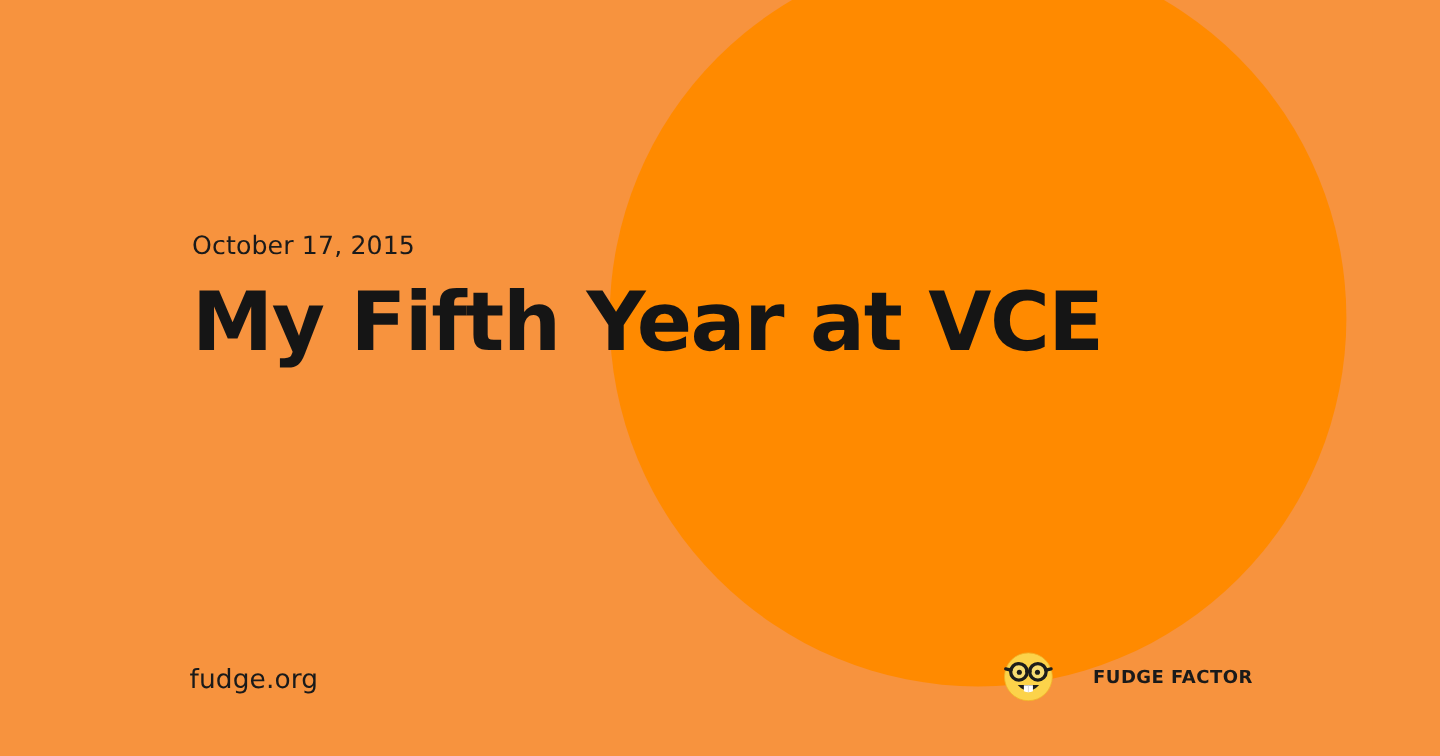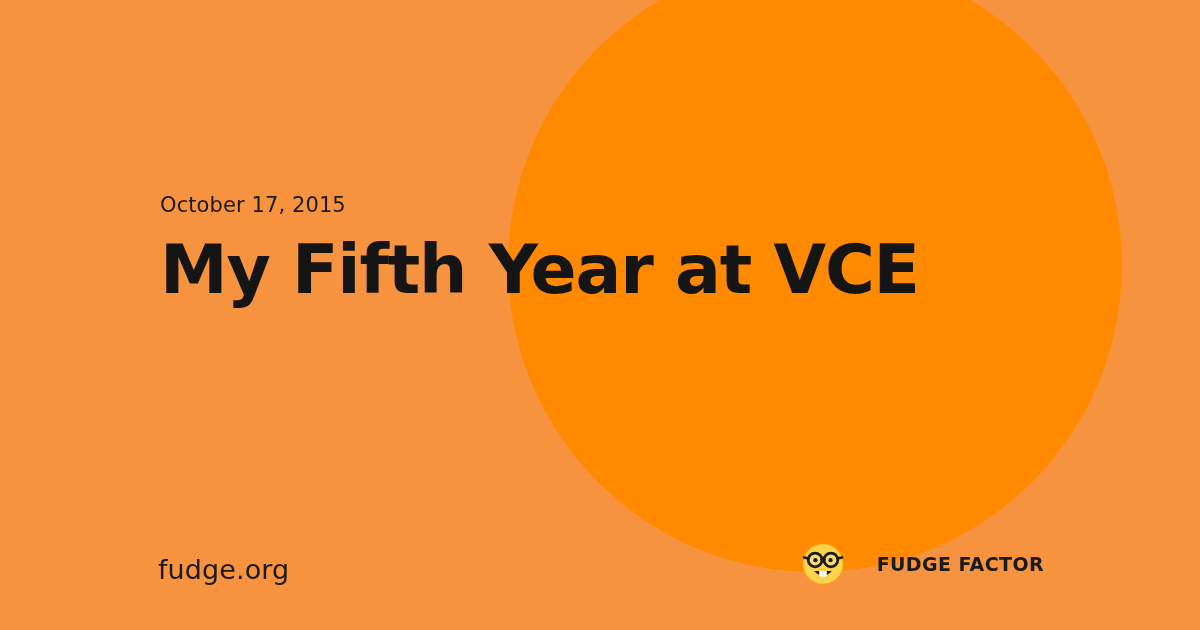--- a/index.html
+++ b/index.html
@@ -81,7 +81,7 @@
     position: absolute;
     left: 158px;
     top: 34px;
-    font-size: 27px;
+    font-size: 22px;
     font-weight: 400;
     color: #1a1a1a;
     letter-spacing: 0.1px;

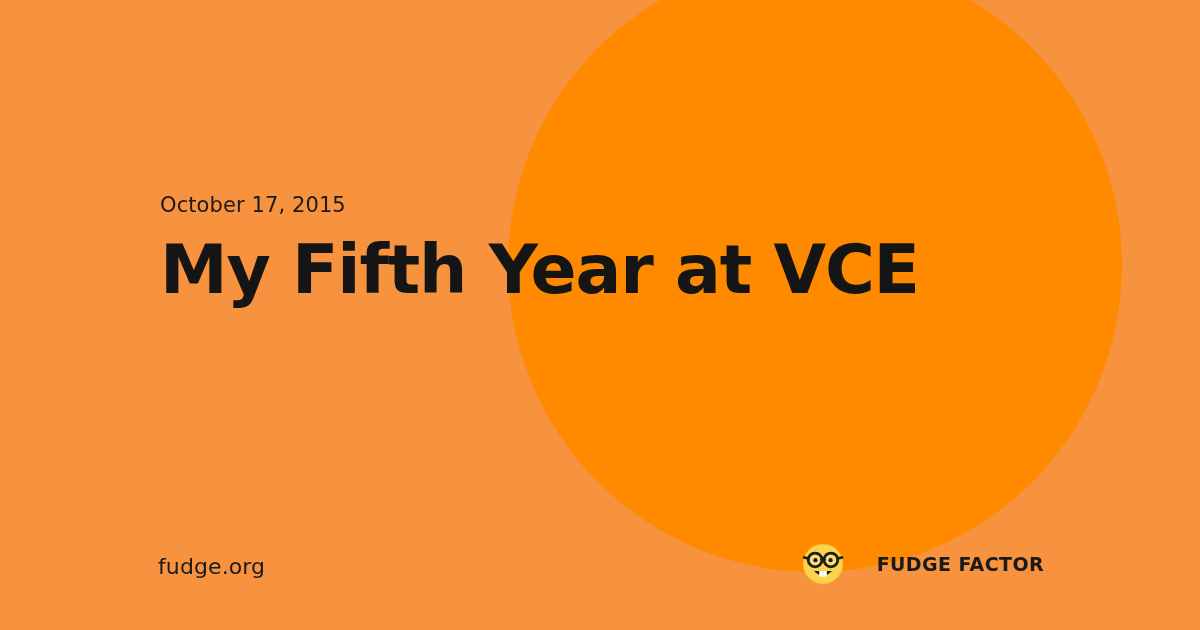--- a/index.html
+++ b/index.html
@@ -104,7 +104,7 @@
   }
 
   #brand-name {
-    font-size: 19px;
+    font-size: 15px;
     font-weight: 700;
     color: #1a1a1a;
     letter-spacing: 0.4px;

